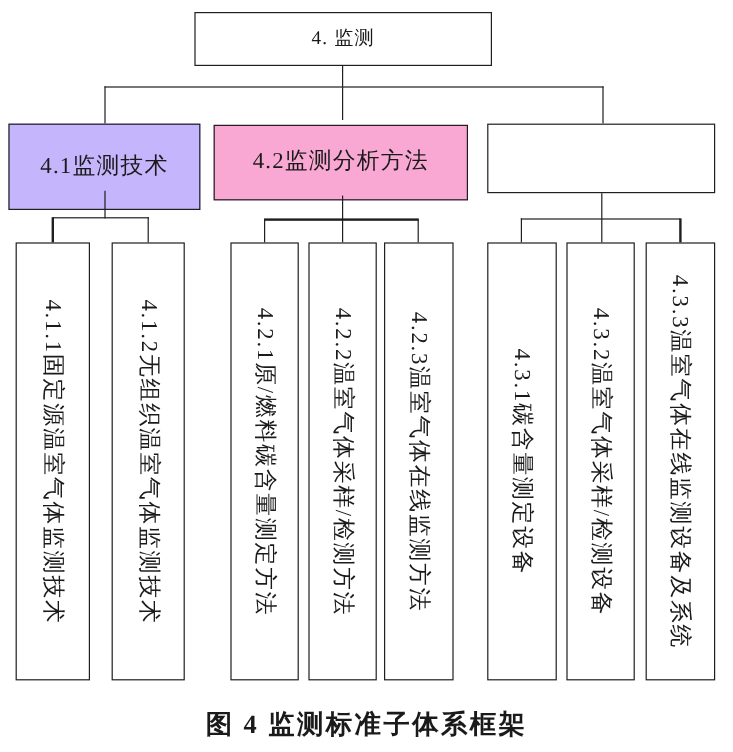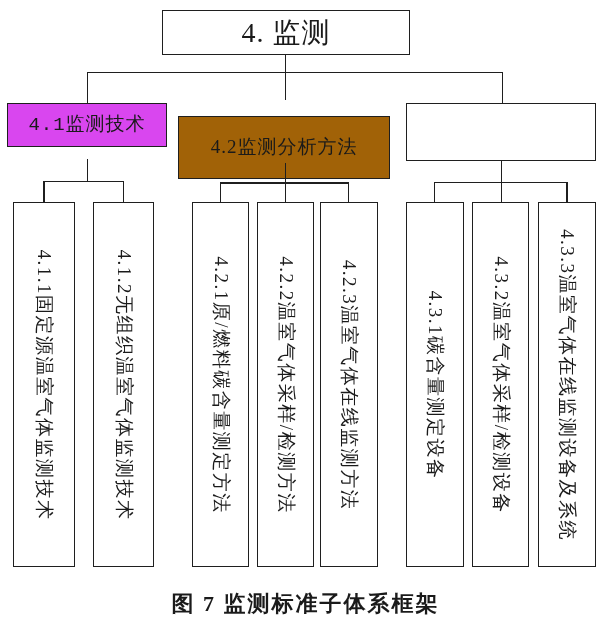--- a/index.html
+++ b/index.html
@@ -22,7 +22,7 @@
     justify-content: center;
     text-align: center;
   }
-  .root-box { font-size: 28px; letter-spacing: 1px; }
+  .root-box { font-size: 16px; letter-spacing: 1px; }
   .branch-box { font-size: 19px; letter-spacing: 1px; line-height: 1.3; }
   .branch-box .stack span { display: block; }
   .leaf-box { border-width: 1.5px; }

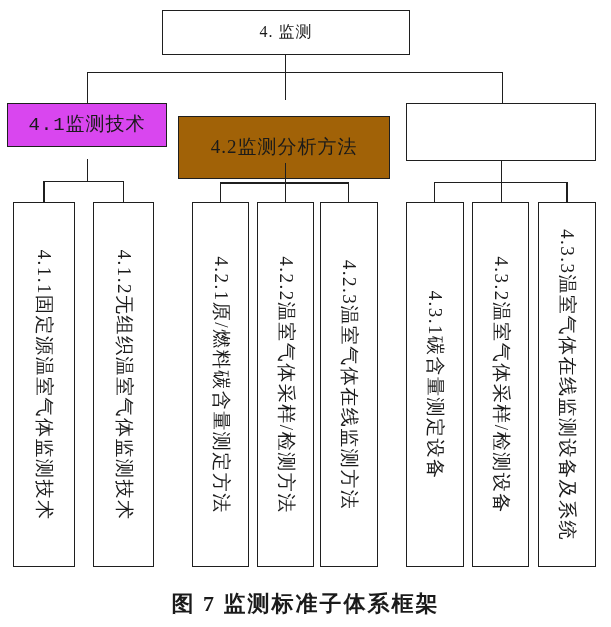--- a/index.html
+++ b/index.html
@@ -64,7 +64,7 @@
   <div class="vline" style="left: 284.5px; top: 72px; height: 28px; background: rgb(31, 31, 31);"></div>
   <div class="vline" style="left: 501.5px; top: 72px; height: 31px; background: rgb(31, 31, 31);"></div>
 
-  <div class="box branch-box" style="left: 7px; top: 103px; width: 160px; height: 44px; border-color: rgb(31, 31, 31); background: #d946ef; font-family: Liberation Mono, monospace;">
+  <div class="box branch-box" style="left: 7px; top: 103px; width: 160px; height: 72px; border-color: rgb(31, 31, 31); background: #c4b5fd;">
     <span>4.1监测技术</span>
   </div>
   <div class="box branch-box" style="left: 178px; top: 116px; width: 212px; height: 63px; border-color: rgb(31, 31, 31); background: #a16207;">

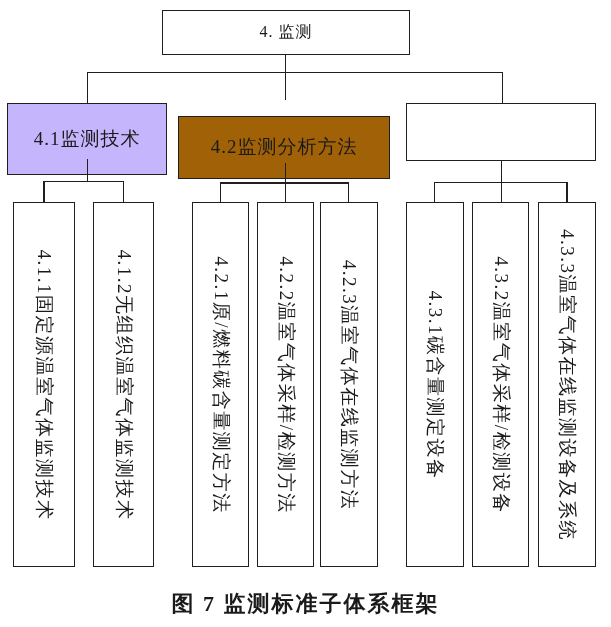--- a/index.html
+++ b/index.html
@@ -67,7 +67,7 @@
   <div class="box branch-box" style="left: 7px; top: 103px; width: 160px; height: 72px; border-color: rgb(31, 31, 31); background: #c4b5fd;">
     <span>4.1监测技术</span>
   </div>
-  <div class="box branch-box" style="left: 178px; top: 116px; width: 212px; height: 63px; border-color: rgb(31, 31, 31); background: #a16207;">
+  <div class="box branch-box" style="left: 178px; top: 104px; width: 212px; height: 63px; border-color: rgb(31, 31, 31); background: #f9a8d4;">
     <span>4.2监测分析方法</span>
   </div>
   <div class="box branch-box" style="left: 406px; top: 103px; width: 190px; height: 58px; border-color: rgb(31, 31, 31); background: rgb(255, 255, 255);">

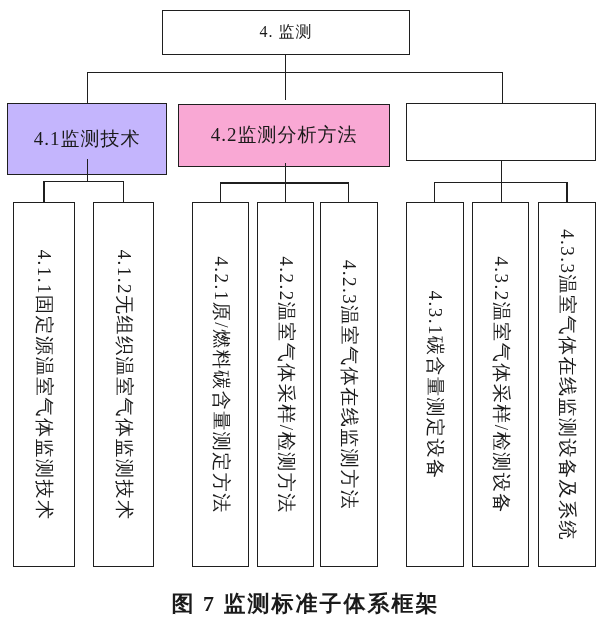--- a/index.html
+++ b/index.html
@@ -119,7 +119,7 @@
     <span class="vtext">4.3.3温室气体在线监测设备及系统</span>
   </div>
 
-  <div class="caption">图 7 监测标准子体系框架</div>
+  <div class="caption">图 4 监测标准子体系框架</div>
 
 </div>
 

